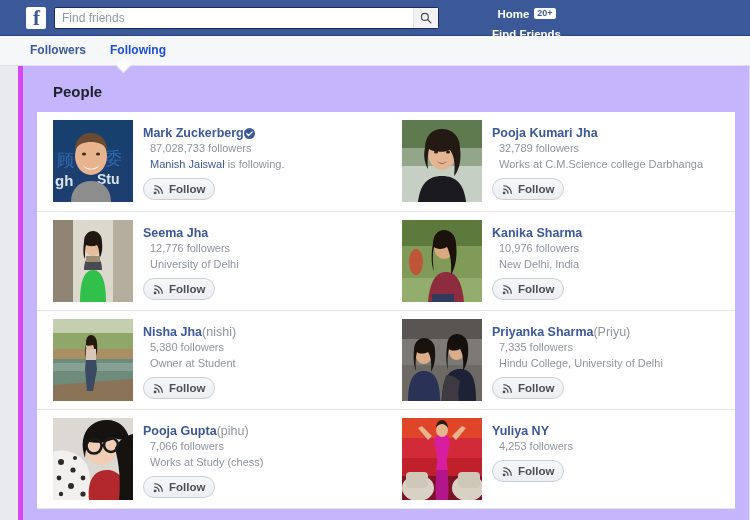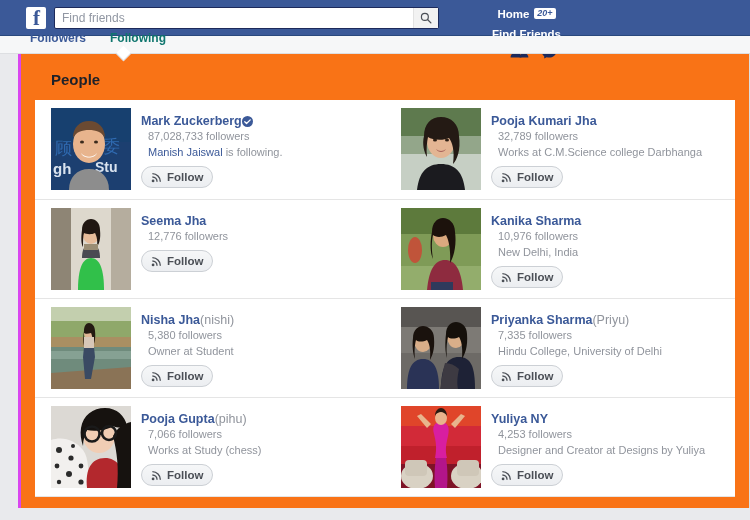--- a/index.html
+++ b/index.html
@@ -109,7 +109,6 @@
     border-radius: 2px;
     padding: 1px 3px;
     line-height: 9px;
-    font-style: italic;
   }
   .nav-icons {
     display: flex;

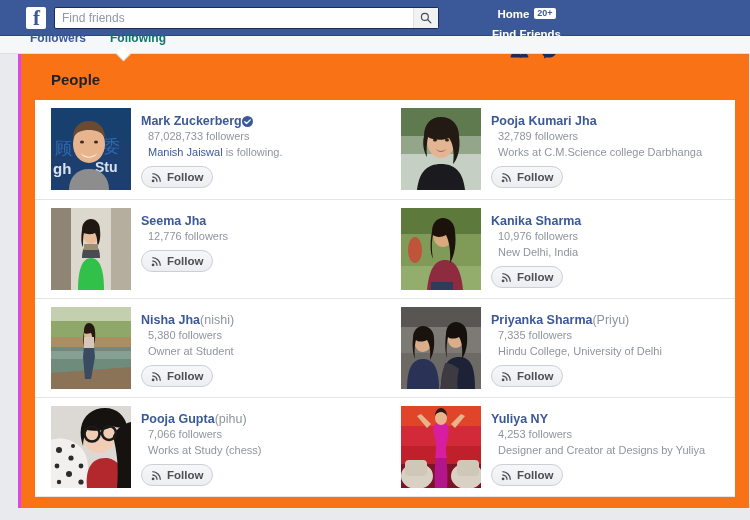--- a/index.html
+++ b/index.html
@@ -121,7 +121,7 @@
   
   .tabstrip {
     position: relative;
-    height: 18px;
+    height: 30px;
     background: #f6f7f8;
     border-bottom: 1px solid #dddfe2;
     padding-left: 18px;

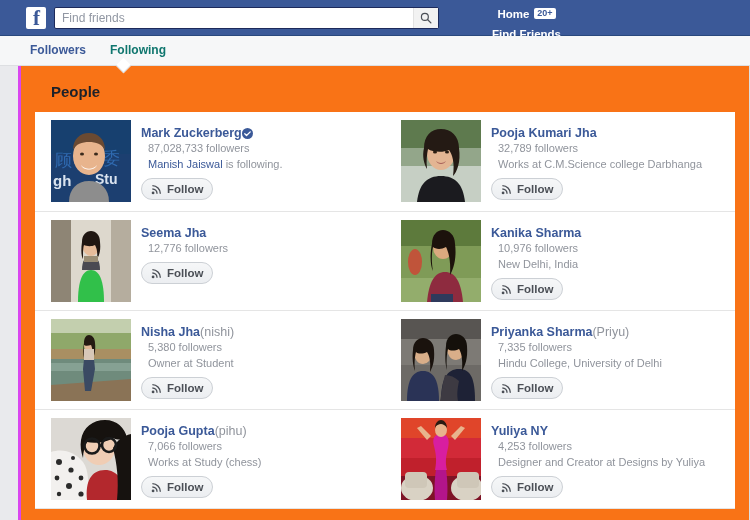--- a/index.html
+++ b/index.html
@@ -137,7 +137,7 @@
     white-space: nowrap;
   }
   .tab.inactive { color: #3b5998; }
-  .tab.active { color: #0f766e; }
+  .tab.active { color: #1d4ed8; }
   .tab-caret {
     position: absolute;
     left: 118px;

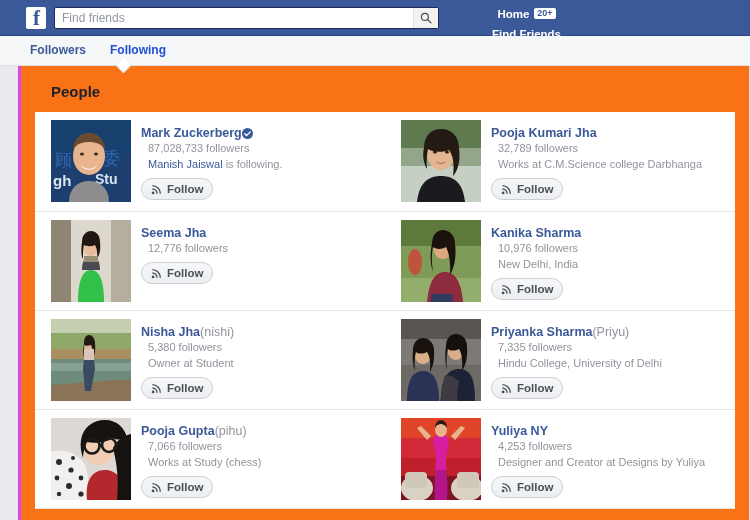--- a/index.html
+++ b/index.html
@@ -157,8 +157,8 @@
     padding-left: 18px;
   }
   .container {
-    background: #f97316;
-    border-left: 3px solid #d946ef;
+    background: #c4b5fd;
+    border-left: 5px solid #d946ef;
     border-right: 1px solid #dddfe2;
     height: 100%;
     padding: 0 14px;

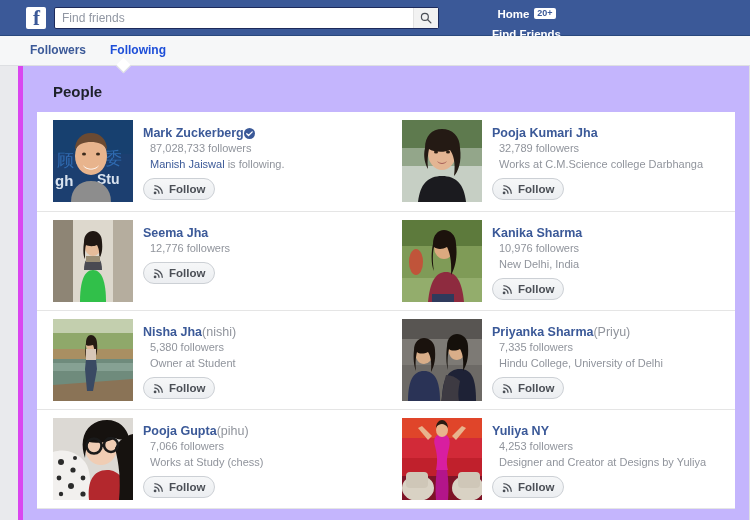--- a/index.html
+++ b/index.html
@@ -423,6 +423,7 @@
             <a class="p-name">Seema Jha</a>
           </div>
           <div class="meta">12,776 followers</div>
+          <div class="meta">University of Delhi</div>
           <button class="follow-btn">
             <svg class="rss-icon" viewBox="0 0 16 16">
               <circle cx="3" cy="13" r="2" fill="#4b4f56"></circle>

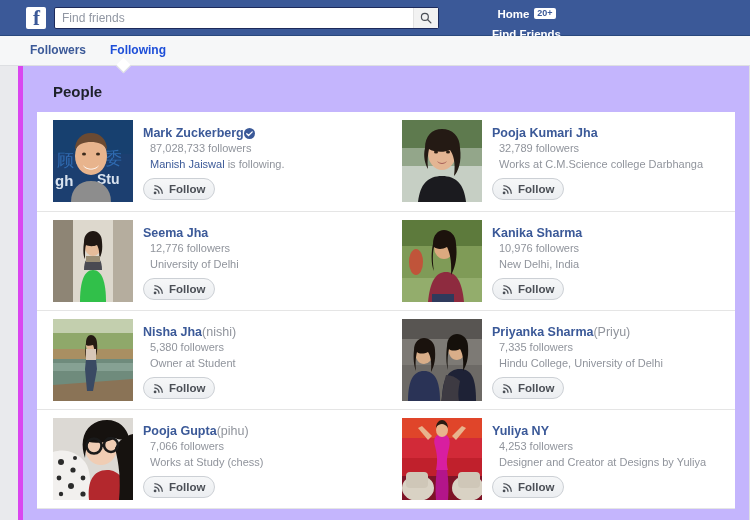--- a/index.html
+++ b/index.html
@@ -600,7 +600,6 @@
             <a class="p-name">Yuliya NY</a>
           </div>
           <div class="meta">4,253 followers</div>
-          <div class="meta">Designer and Creator at Designs by Yuliya</div>
           <button class="follow-btn">
             <svg class="rss-icon" viewBox="0 0 16 16">
               <circle cx="3" cy="13" r="2" fill="#4b4f56"></circle>

